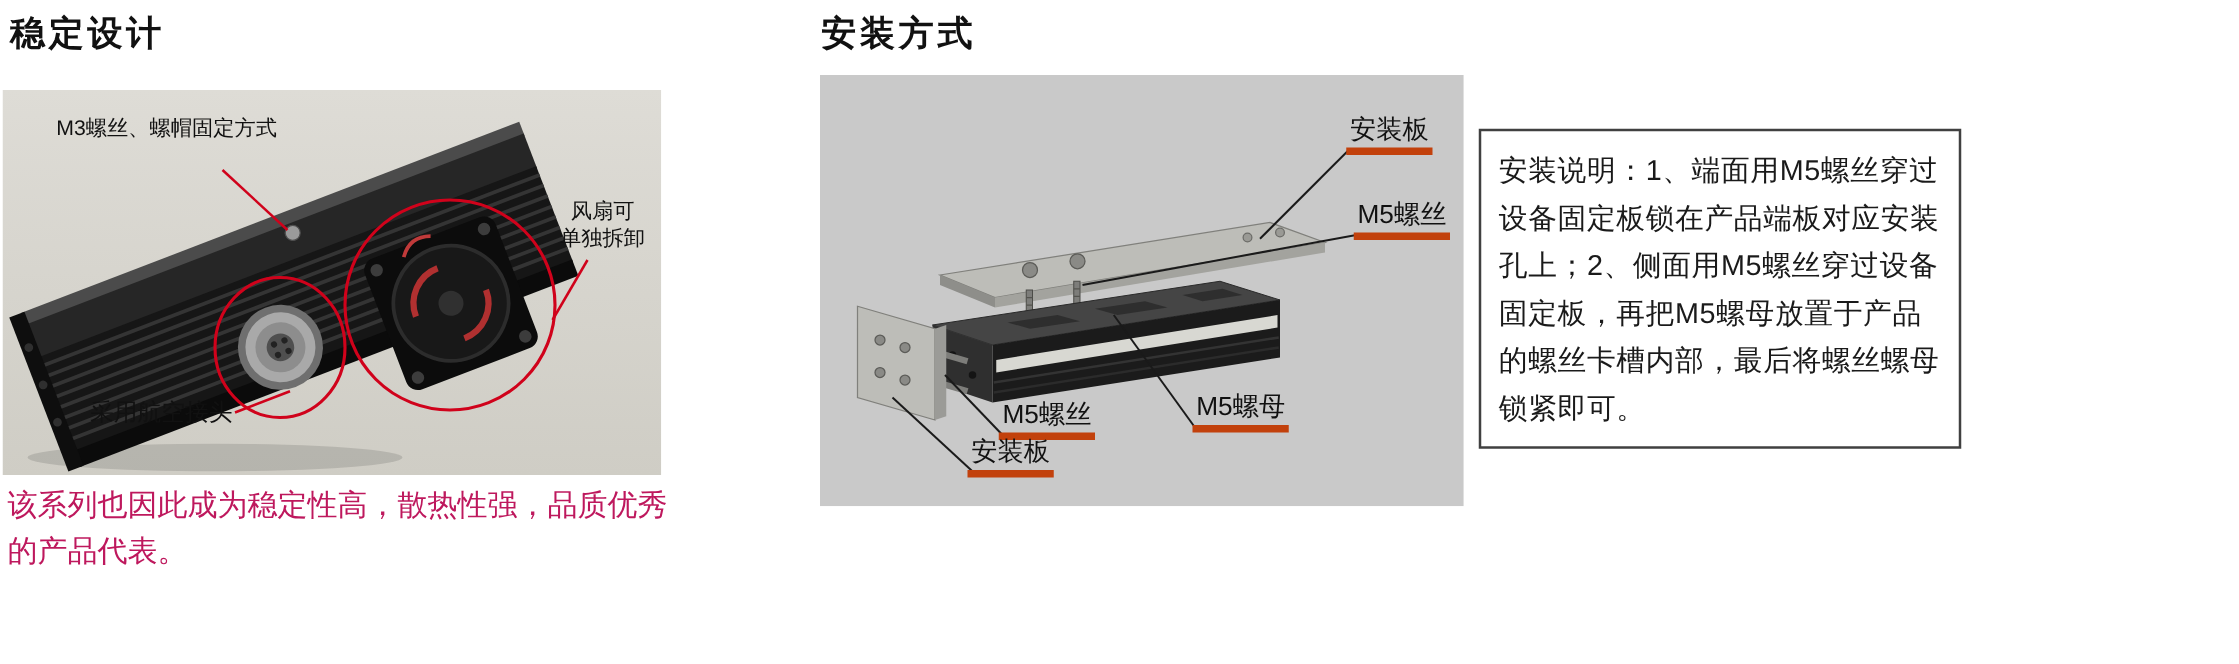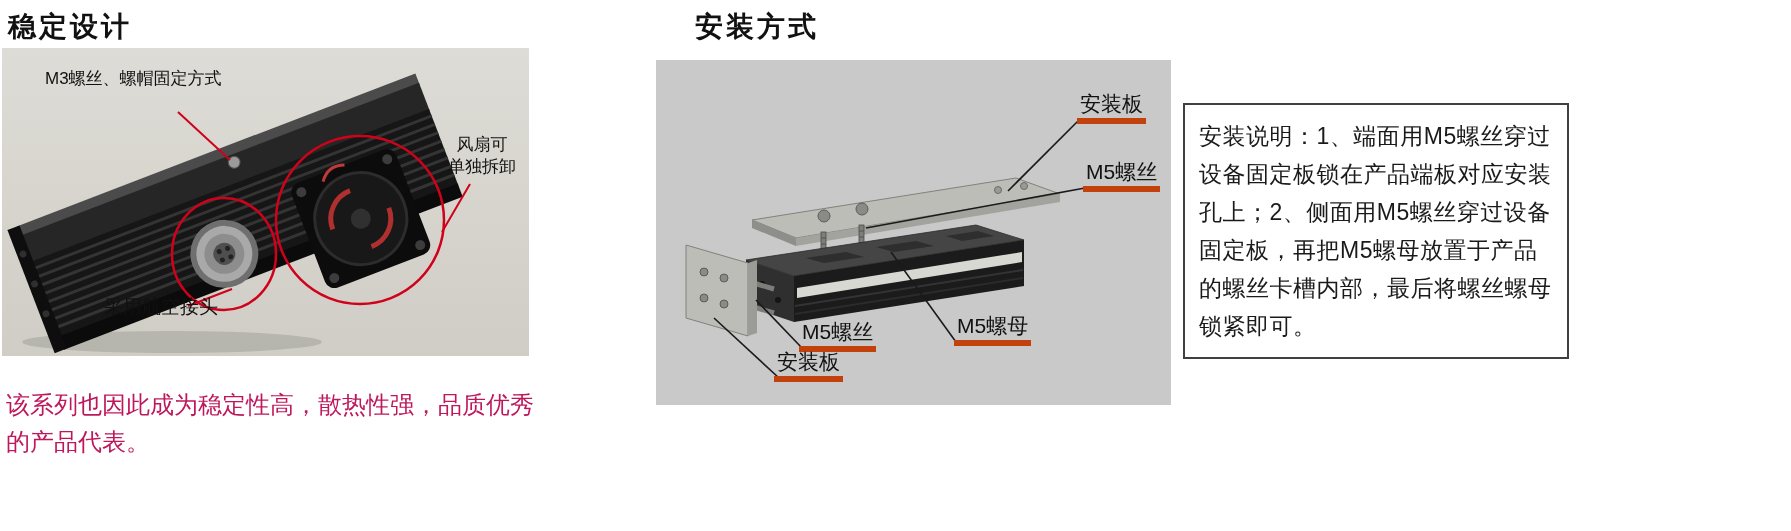--- a/index.html
+++ b/index.html
@@ -23,7 +23,7 @@
     white-space: nowrap;
   }
   #stable-title { left: 8px; }
-  #install-title { left: 695px; }
+  #install-title { left: 657px; }
 
   
   .photo {

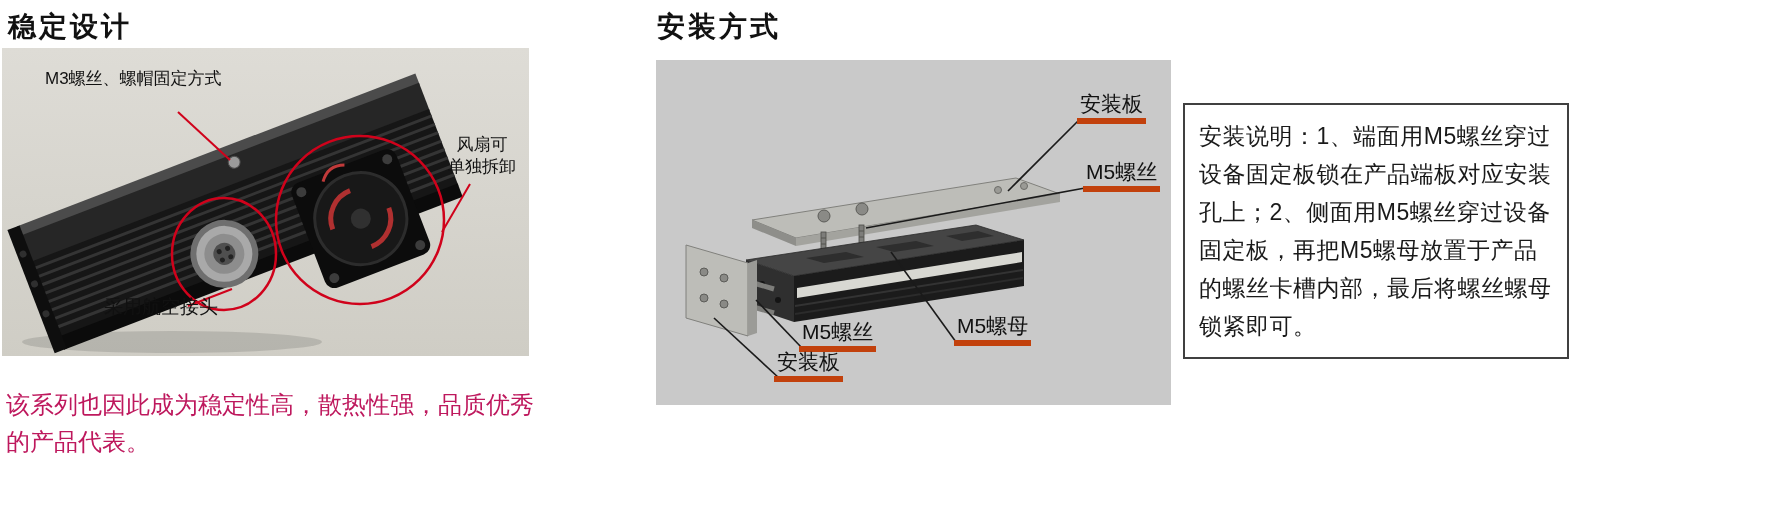--- a/index.html
+++ b/index.html
@@ -28,7 +28,7 @@
   
   .photo {
     position: absolute;
-    left: 2px; top: 48px;
+    left: 2px; top: 72px;
     width: 527px; height: 308px; border-radius: 29px;
   }
   .photo svg { position:absolute; left:0; top:0; }

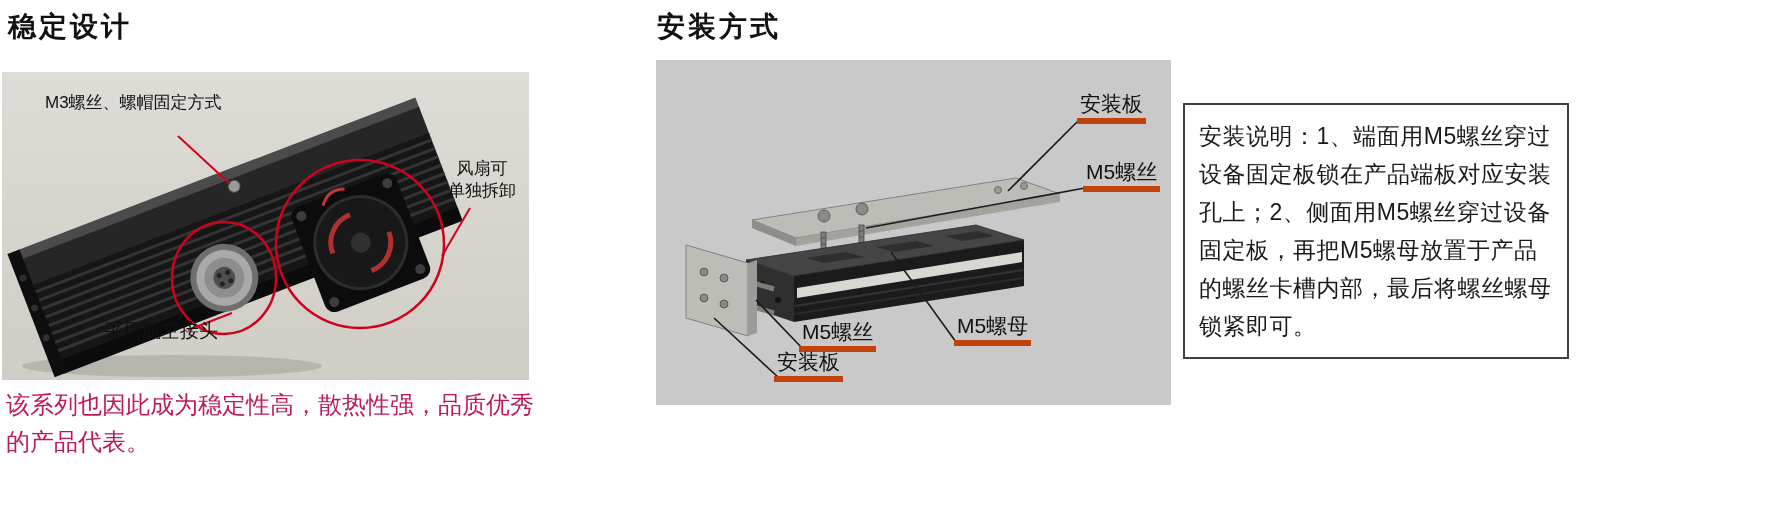--- a/index.html
+++ b/index.html
@@ -43,7 +43,7 @@
   .ann span { display: block; }
   #ann-m3   { left: 43px;  top: 20px; }
   #ann-fan  { left: 446px; top: 86px; }
-  #ann-conn { left: 70px;  top: 248px; font-size: 19px; margin-left: 32px; }
+  #ann-conn { left: 70px;  top: 248px; font-size: 19px; }
 
   .caption {
     position: absolute;

